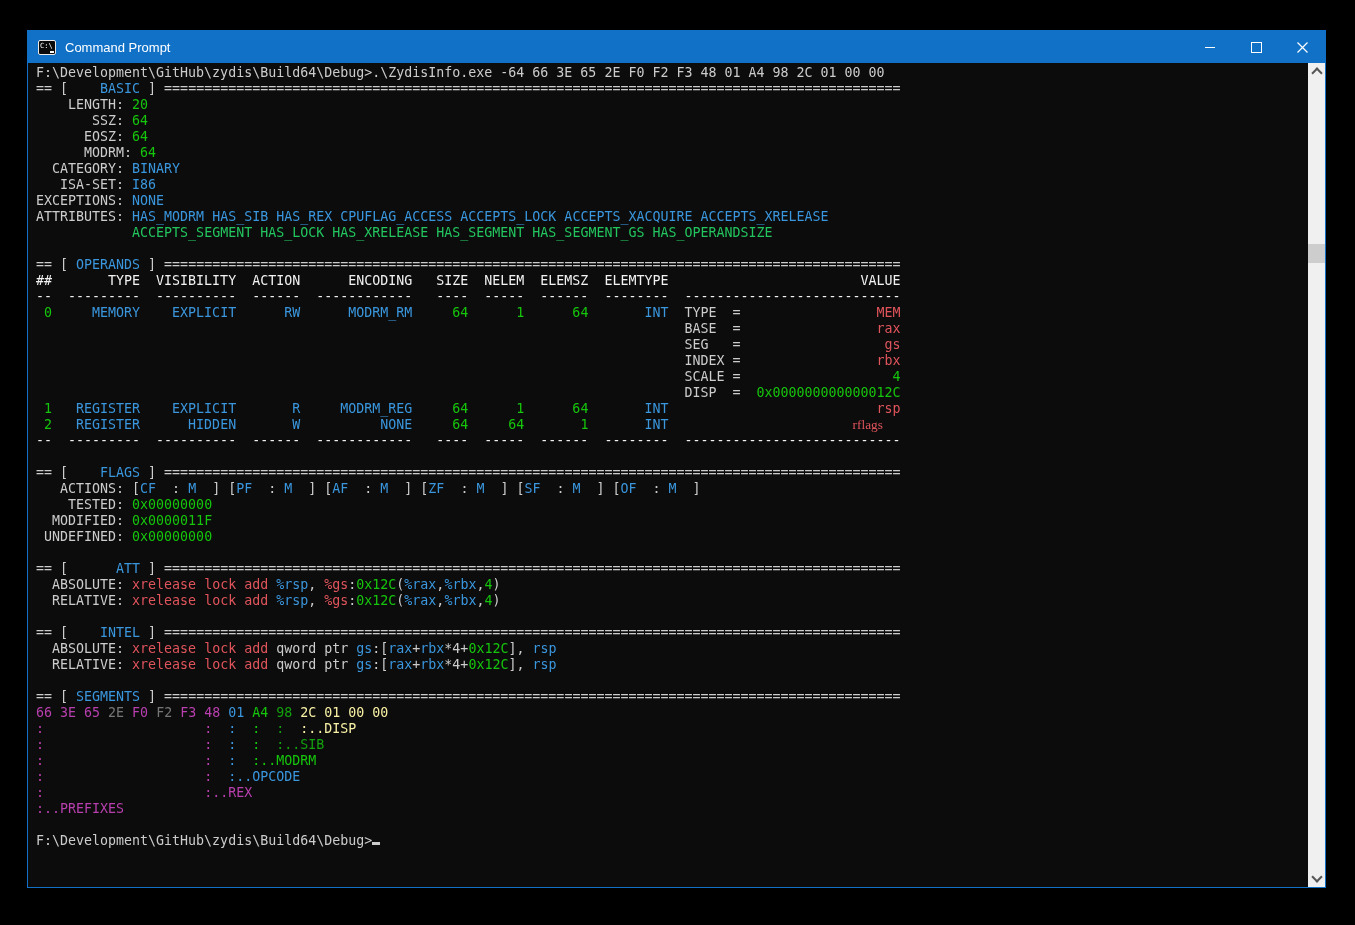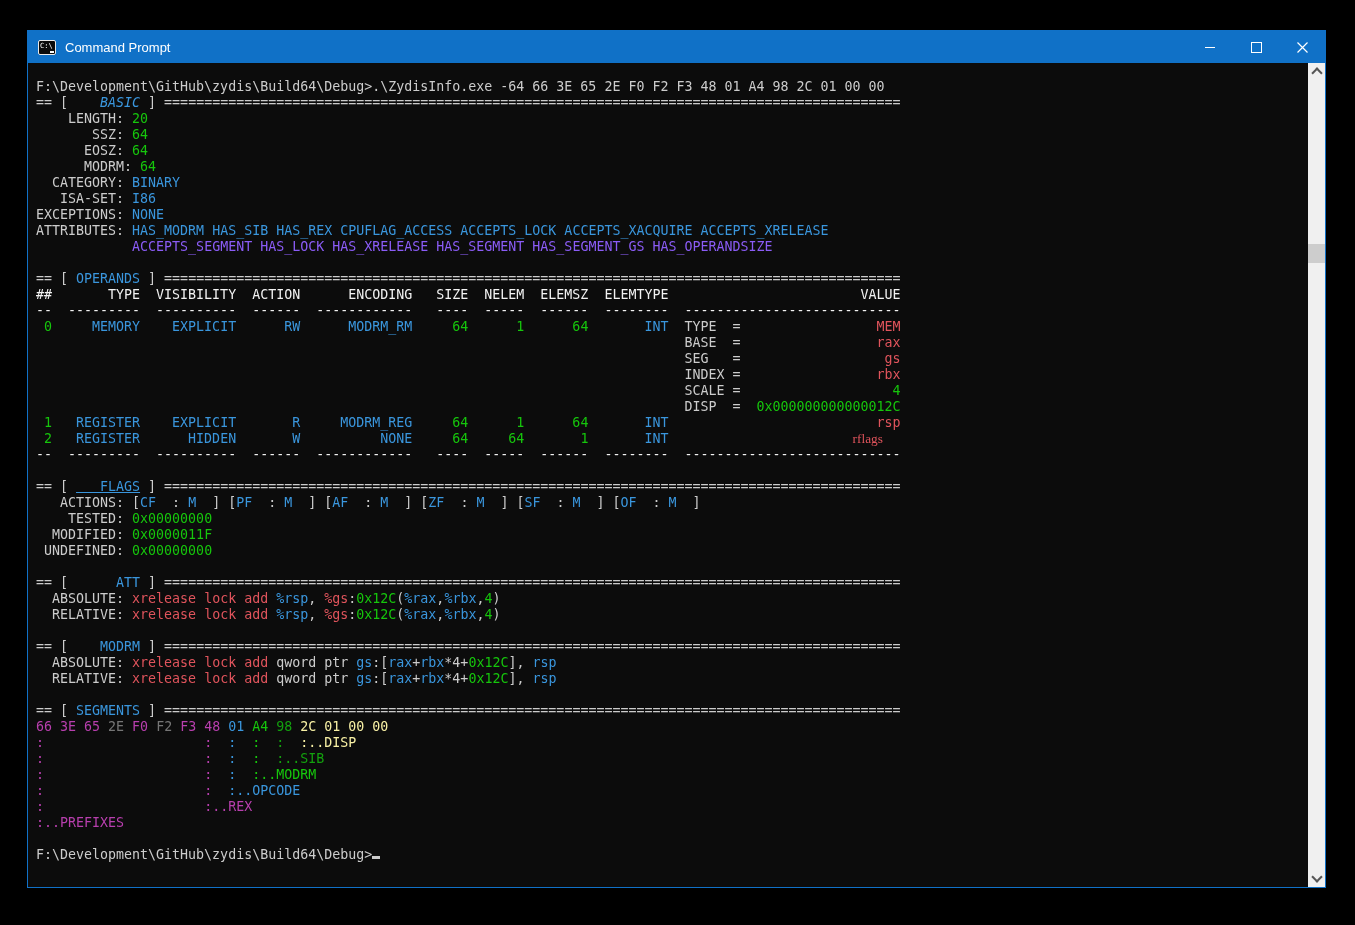--- a/index.html
+++ b/index.html
@@ -19,7 +19,7 @@
   .mini-glyph{width:10px;height:1px;background:#fff;}
   .maxi-glyph{width:9px;height:9px;border:1px solid #fff;}
   .term{position:absolute;left:0;top:32px;right:0;bottom:0;background:var(--termbg,#0c0c0c);}
-  .termtext{position:absolute;left:0;top:0;right:17px;bottom:0;padding:16px 0 0 8px;overflow:hidden;}
+  .termtext{position:absolute;left:0;top:0;right:17px;bottom:0;padding:2px 0 0 8px;overflow:hidden;}
   .tl{white-space:pre;min-height:16px;line-height:16px;
       font-family:"DejaVu Sans Mono",monospace;font-size:13.3px;color:var(--fg,#cccccc);}
   .cursor{display:inline-block;width:8px;height:3px;background:var(--fg,#cccccc);}

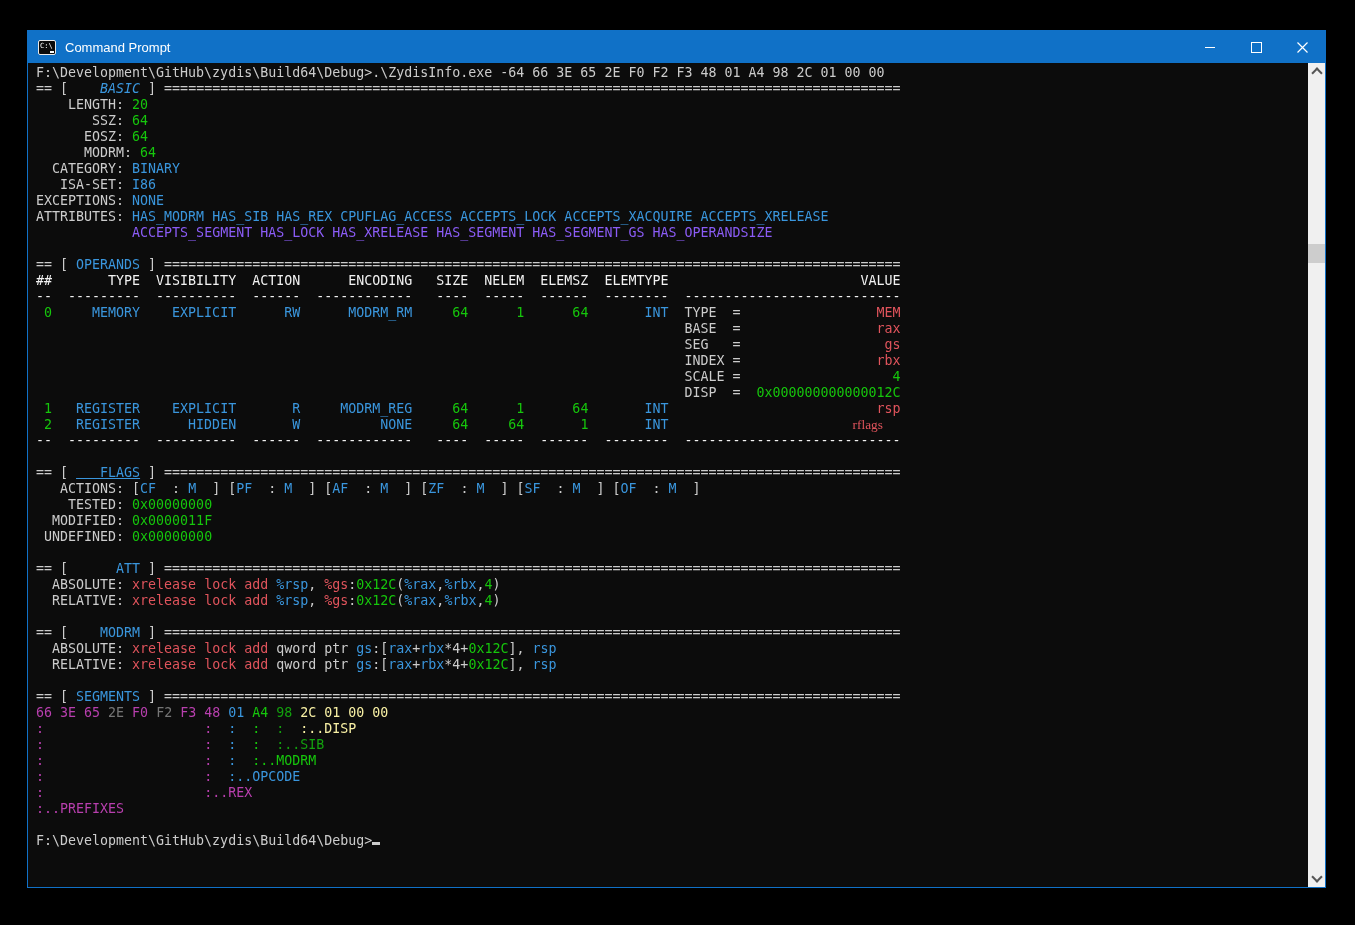--- a/index.html
+++ b/index.html
@@ -61,7 +61,7 @@
   <div class="term">
     <div class="termtext" id="termtext">
         <div class="tl"><span>F:\Development\GitHub\zydis\Build64\Debug&gt;.\ZydisInfo.exe -64 66 3E 65 2E F0 F2 F3 48 01 A4 98 2C 01 00 00</span></div>
-        <div class="tl"><span>== [ </span><span style="color: rgb(58, 150, 221); font-style: italic;">   BASIC</span><span> ] </span><span>============================================================================================</span></div>
+        <div class="tl"><span>== [ </span><span style="color: rgb(58, 150, 221);">   BASIC</span><span> ] </span><span>============================================================================================</span></div>
         <div class="tl"><span>    LENGTH: </span><span style="color: rgb(22, 198, 12);">20</span></div>
         <div class="tl"><span>       SSZ: </span><span style="color: rgb(22, 198, 12);">64</span></div>
         <div class="tl"><span>      EOSZ: </span><span style="color: rgb(22, 198, 12);">64</span></div>

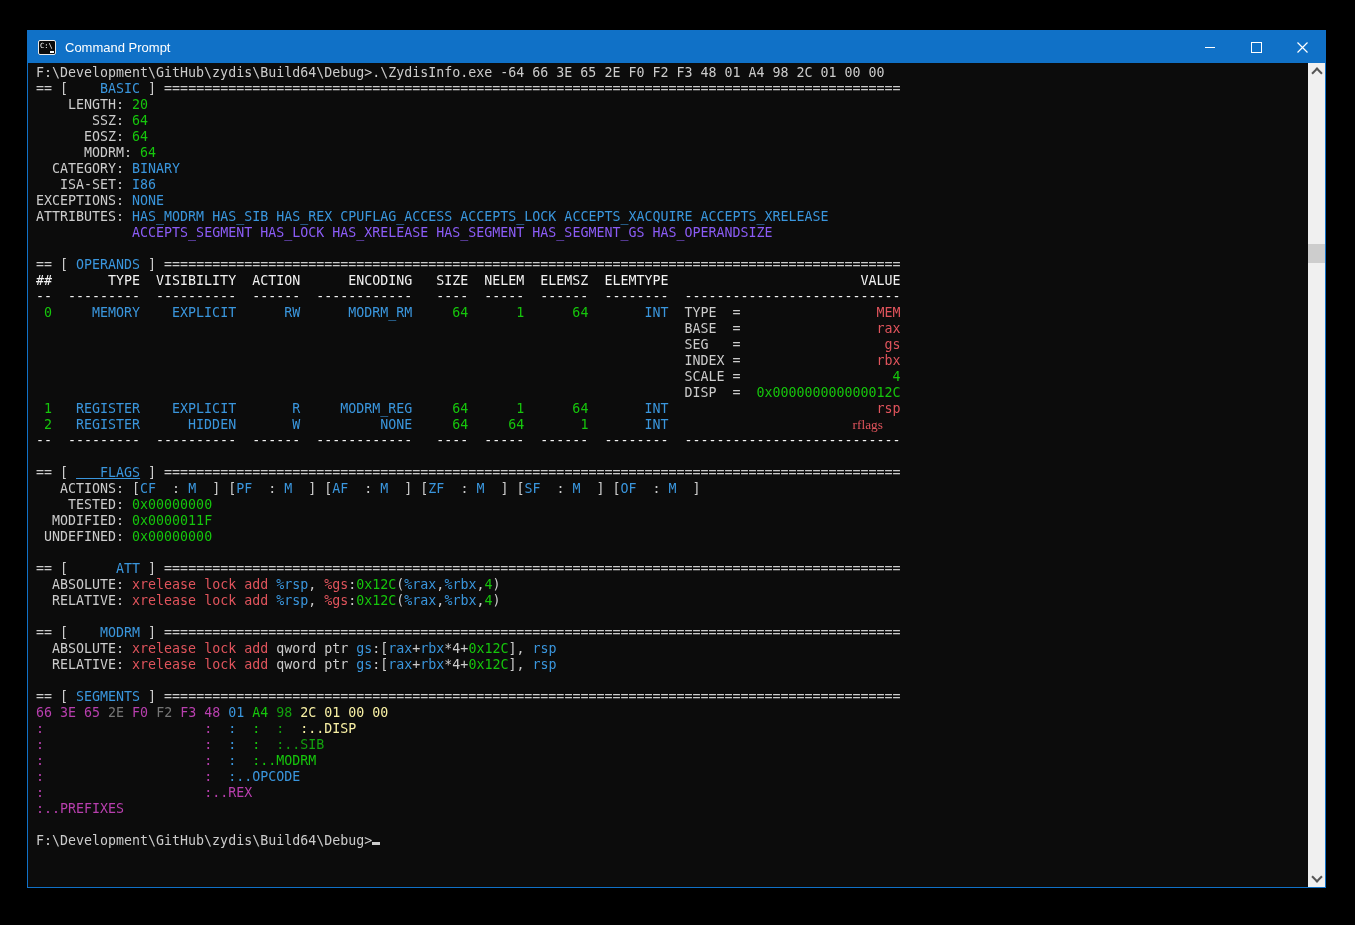--- a/index.html
+++ b/index.html
@@ -70,7 +70,7 @@
         <div class="tl"><span>   ISA-SET: </span><span style="color: rgb(58, 150, 221);">I86</span></div>
         <div class="tl"><span>EXCEPTIONS: </span><span style="color: rgb(58, 150, 221);">NONE</span></div>
         <div class="tl"><span>ATTRIBUTES: </span><span style="color: rgb(58, 150, 221);">HAS_MODRM HAS_SIB HAS_REX CPUFLAG_ACCESS ACCEPTS_LOCK ACCEPTS_XACQUIRE ACCEPTS_XRELEASE</span></div>
-        <div class="tl"><span>            </span><span style="color: #8b5cf6;">ACCEPTS_SEGMENT HAS_LOCK HAS_XRELEASE HAS_SEGMENT HAS_SEGMENT_GS HAS_OPERANDSIZE</span></div>
+        <div class="tl"><span>            </span><span style="color: #22c55e;">ACCEPTS_SEGMENT HAS_LOCK HAS_XRELEASE HAS_SEGMENT HAS_SEGMENT_GS HAS_OPERANDSIZE</span></div>
         <div class="tl"></div>
         <div class="tl"><span>== [ </span><span style="color: rgb(58, 150, 221);">OPERANDS</span><span> ] </span><span>============================================================================================</span></div>
         <div class="tl"><span style="color: rgb(242, 242, 242);">##       TYPE  VISIBILITY  ACTION      ENCODING   SIZE  NELEM  ELEMSZ  ELEMTYPE</span><span>                        </span><span style="color: rgb(242, 242, 242);">VALUE</span></div>

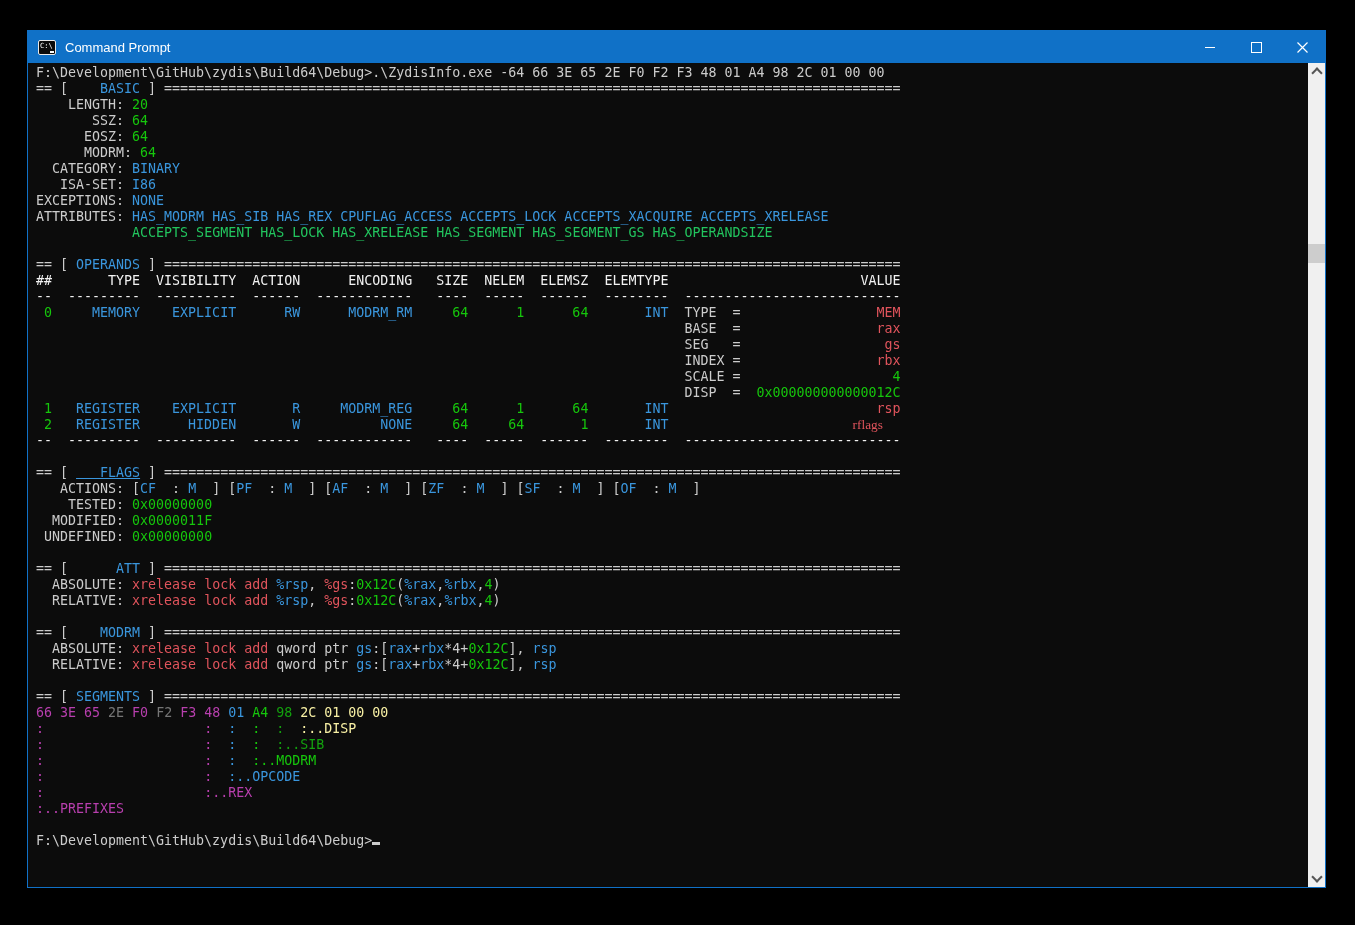--- a/index.html
+++ b/index.html
@@ -85,7 +85,7 @@
         <div class="tl"><span style="color: rgb(22, 198, 12);"> 2</span><span style="color: rgb(58, 150, 221);">   REGISTER      HIDDEN       W          NONE</span><span style="color: rgb(22, 198, 12);">     64     64       1</span><span style="color: rgb(58, 150, 221);">       INT</span><span>                       </span><span style="color: rgb(224, 84, 92); font-family: Liberation Serif, serif;">rflags</span></div>
         <div class="tl"><span style="color: rgb(242, 242, 242);">--  ---------  ----------  ------  ------------   ----  -----  ------  --------  ---------------------------</span></div>
         <div class="tl"></div>
-        <div class="tl"><span>== [ </span><span style="color: rgb(58, 150, 221); text-decoration: underline;">   FLAGS</span><span> ] </span><span>============================================================================================</span></div>
+        <div class="tl"><span>== [ </span><span style="color: rgb(58, 150, 221);">   FLAGS</span><span> ] </span><span>============================================================================================</span></div>
         <div class="tl"><span>   ACTIONS: [</span><span style="color: rgb(58, 150, 221);">CF</span><span>  : </span><span style="color: rgb(58, 150, 221);">M</span><span>  ] [</span><span style="color: rgb(58, 150, 221);">PF</span><span>  : </span><span style="color: rgb(58, 150, 221);">M</span><span>  ] [</span><span style="color: rgb(58, 150, 221);">AF</span><span>  : </span><span style="color: rgb(58, 150, 221);">M</span><span>  ] [</span><span style="color: rgb(58, 150, 221);">ZF</span><span>  : </span><span style="color: rgb(58, 150, 221);">M</span><span>  ] [</span><span style="color: rgb(58, 150, 221);">SF</span><span>  : </span><span style="color: rgb(58, 150, 221);">M</span><span>  ] [</span><span style="color: rgb(58, 150, 221);">OF</span><span>  : </span><span style="color: rgb(58, 150, 221);">M</span><span>  ]</span></div>
         <div class="tl"><span>    TESTED: </span><span style="color: rgb(22, 198, 12);">0x00000000</span></div>
         <div class="tl"><span>  MODIFIED: </span><span style="color: rgb(22, 198, 12);">0x0000011F</span></div>

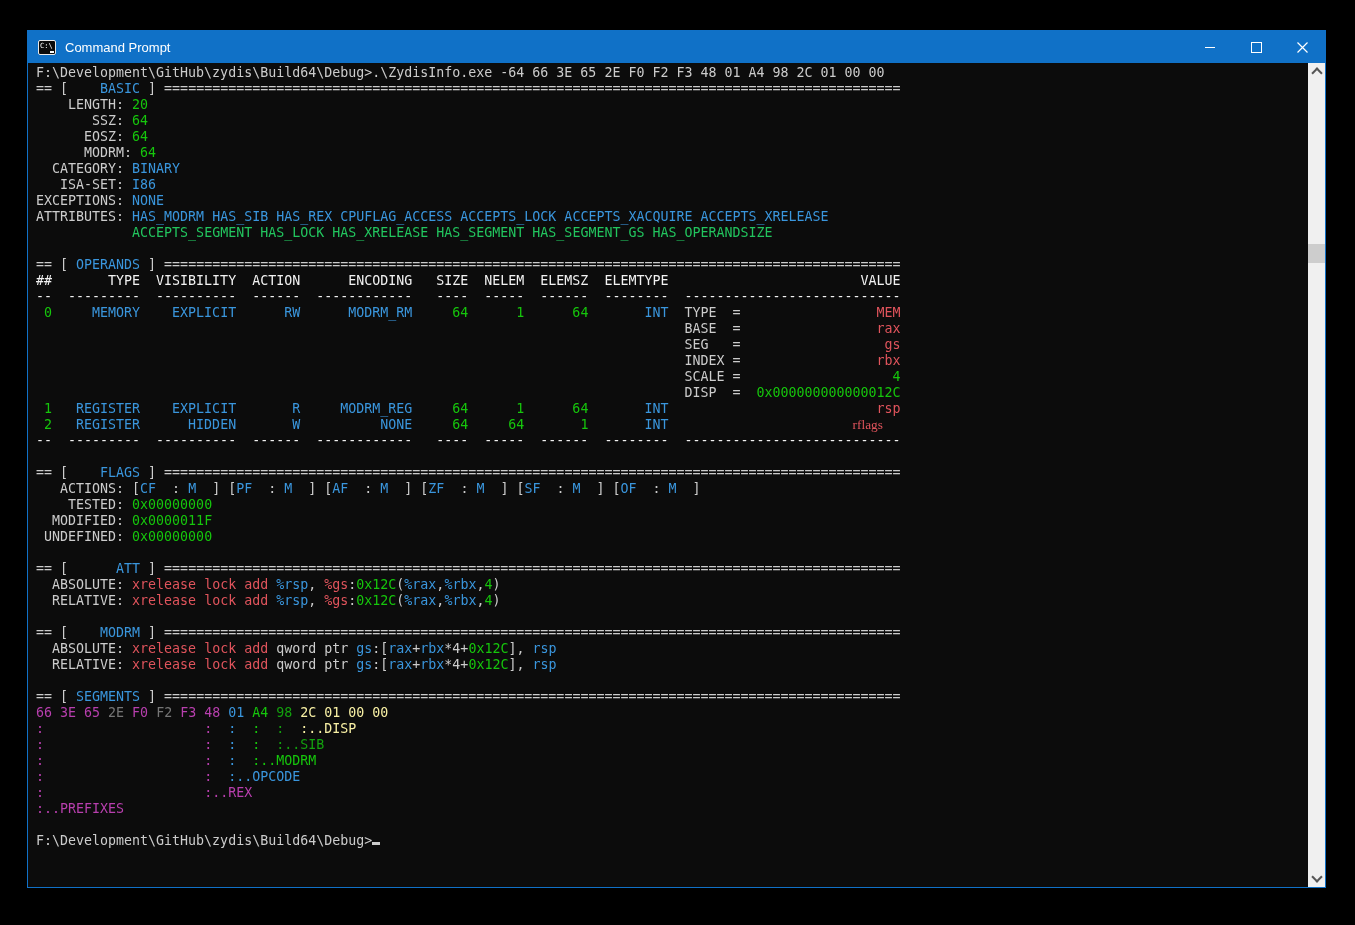--- a/index.html
+++ b/index.html
@@ -95,7 +95,7 @@
         <div class="tl"><span>  ABSOLUTE: </span><span style="color: rgb(224, 84, 92);">xrelease lock add </span><span style="color: rgb(58, 150, 221);">%rsp</span><span>, </span><span style="color: rgb(224, 84, 92);">%gs</span><span>:</span><span style="color: rgb(22, 198, 12);">0x12C</span><span>(</span><span style="color: rgb(58, 150, 221);">%rax</span><span>,</span><span style="color: rgb(58, 150, 221);">%rbx</span><span>,</span><span style="color: rgb(22, 198, 12);">4</span><span>)</span></div>
         <div class="tl"><span>  RELATIVE: </span><span style="color: rgb(224, 84, 92);">xrelease lock add </span><span style="color: rgb(58, 150, 221);">%rsp</span><span>, </span><span style="color: rgb(224, 84, 92);">%gs</span><span>:</span><span style="color: rgb(22, 198, 12);">0x12C</span><span>(</span><span style="color: rgb(58, 150, 221);">%rax</span><span>,</span><span style="color: rgb(58, 150, 221);">%rbx</span><span>,</span><span style="color: rgb(22, 198, 12);">4</span><span>)</span></div>
         <div class="tl"></div>
-        <div class="tl"><span>== [ </span><span style="color: rgb(58, 150, 221);">   MODRM</span><span> ] </span><span>============================================================================================</span></div>
+        <div class="tl"><span>== [ </span><span style="color: rgb(58, 150, 221);">   INTEL</span><span> ] </span><span>============================================================================================</span></div>
         <div class="tl"><span>  ABSOLUTE: </span><span style="color: rgb(224, 84, 92);">xrelease lock add </span><span>qword ptr </span><span style="color: rgb(58, 150, 221);">gs</span><span>:[</span><span style="color: rgb(58, 150, 221);">rax</span><span>+</span><span style="color: rgb(58, 150, 221);">rbx</span><span>*4+</span><span style="color: rgb(22, 198, 12);">0x12C</span><span>], </span><span style="color: rgb(58, 150, 221);">rsp</span></div>
         <div class="tl"><span>  RELATIVE: </span><span style="color: rgb(224, 84, 92);">xrelease lock add </span><span>qword ptr </span><span style="color: rgb(58, 150, 221);">gs</span><span>:[</span><span style="color: rgb(58, 150, 221);">rax</span><span>+</span><span style="color: rgb(58, 150, 221);">rbx</span><span>*4+</span><span style="color: rgb(22, 198, 12);">0x12C</span><span>], </span><span style="color: rgb(58, 150, 221);">rsp</span></div>
         <div class="tl"></div>

